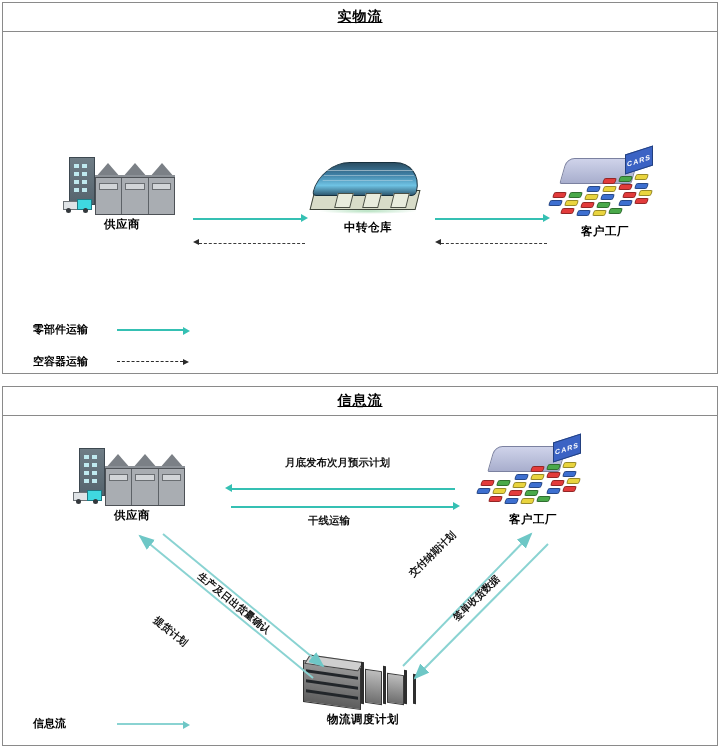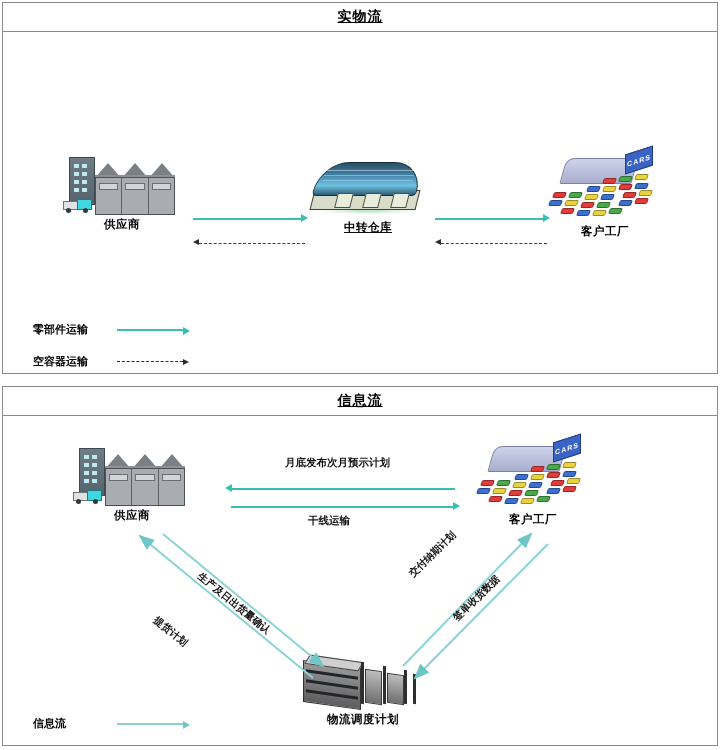--- a/index.html
+++ b/index.html
@@ -283,7 +283,7 @@
     <div class="dashline" style="left:196px;top:211px;width:106px;"></div>
     <div class="arrow-l-dark" style="left:190px;top:207px;"></div>
 
-    <div class="node" style="left:305px;top:128px;text-decoration:underline;">
+    <div class="node" style="left:305px;top:128px;">
       <div class="warehouse">
         <div class="wh-shadow"></div>
         <div class="wh-base"></div>

